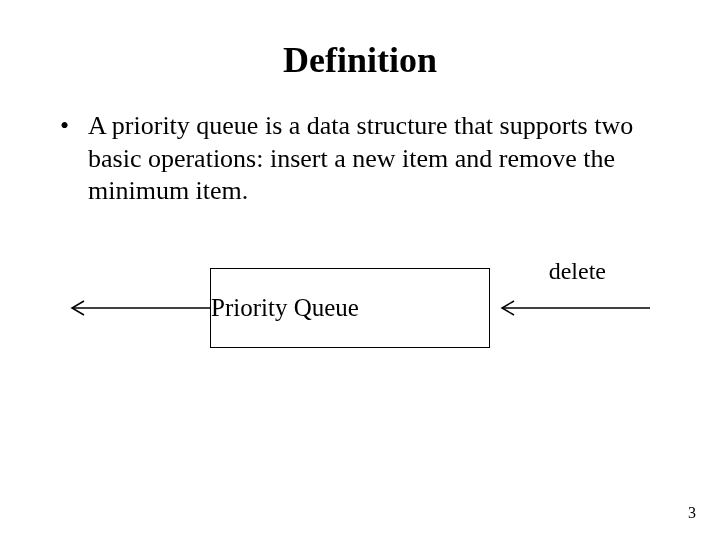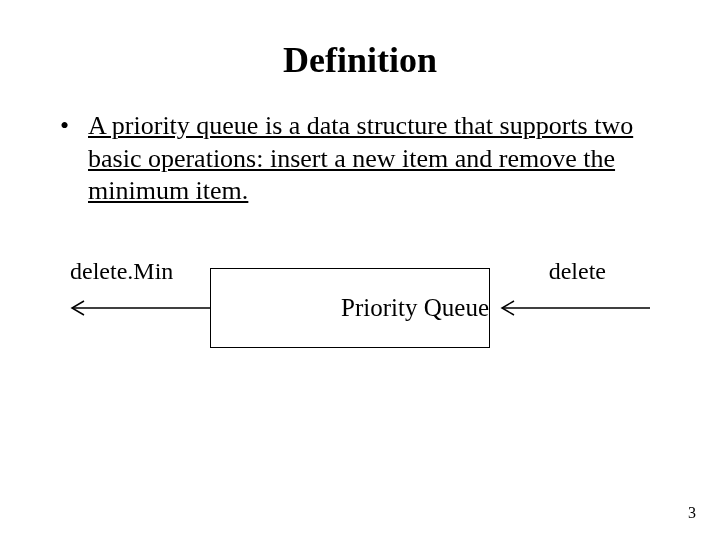--- a/index.html
+++ b/index.html
@@ -49,7 +49,6 @@
   }
   .bullet-content {
     flex: 1;
-    text-decoration: underline;
   }
   .diagram {
     position: absolute;

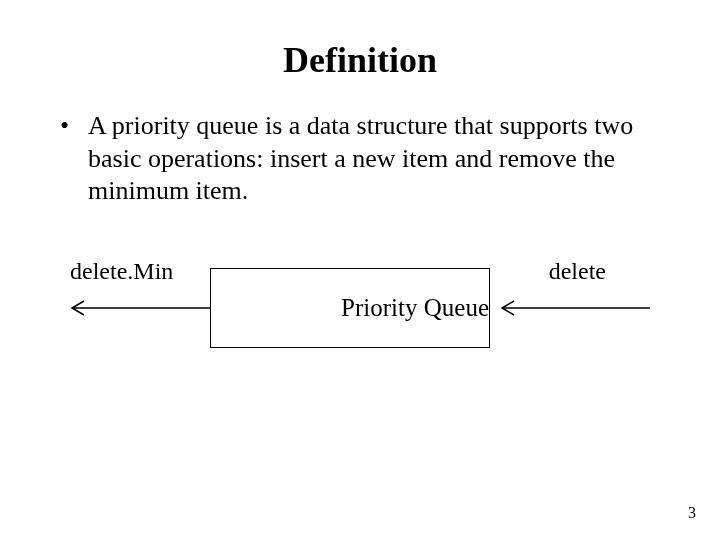--- a/index.html
+++ b/index.html
@@ -109,7 +109,6 @@
   </div>
 
   <div class="diagram">
-    <div class="label-left">delete.Min</div>
     <div class="label-right">delete</div>
 
     <svg class="arrow" style="top:50px; left:0px;" width="150" height="20" viewBox="0 0 150 20">

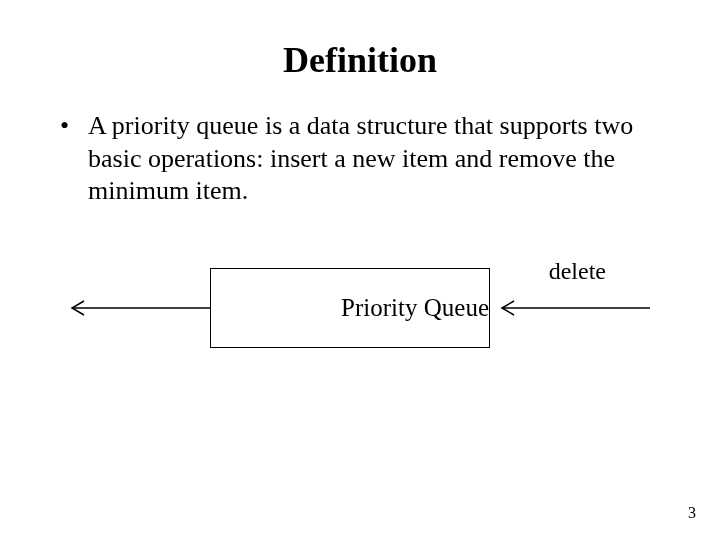--- a/index.html
+++ b/index.html
@@ -79,7 +79,7 @@
     box-sizing: border-box;
     display: flex;
     align-items: center;
-    justify-content: flex-end;
+    justify-content: flex-start;
     font-size: 25px;
     background: #fff;
   }

